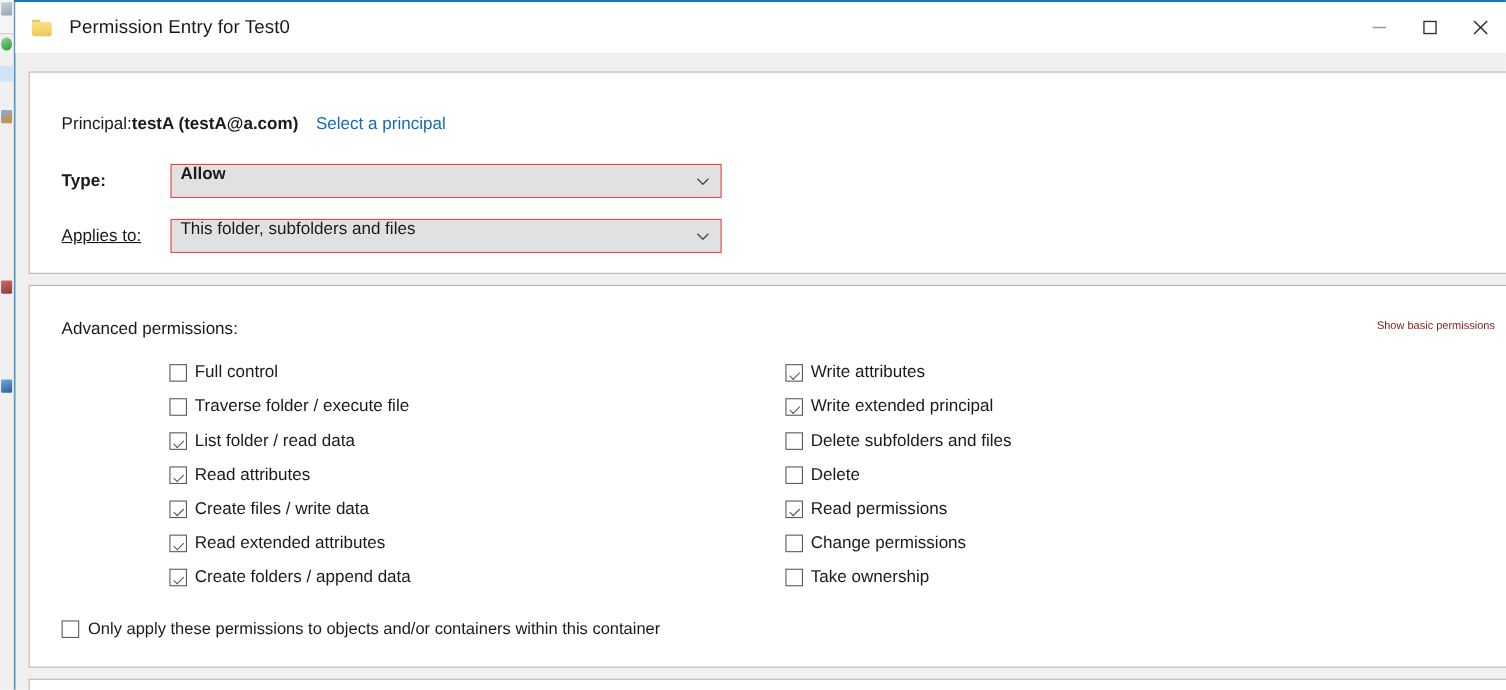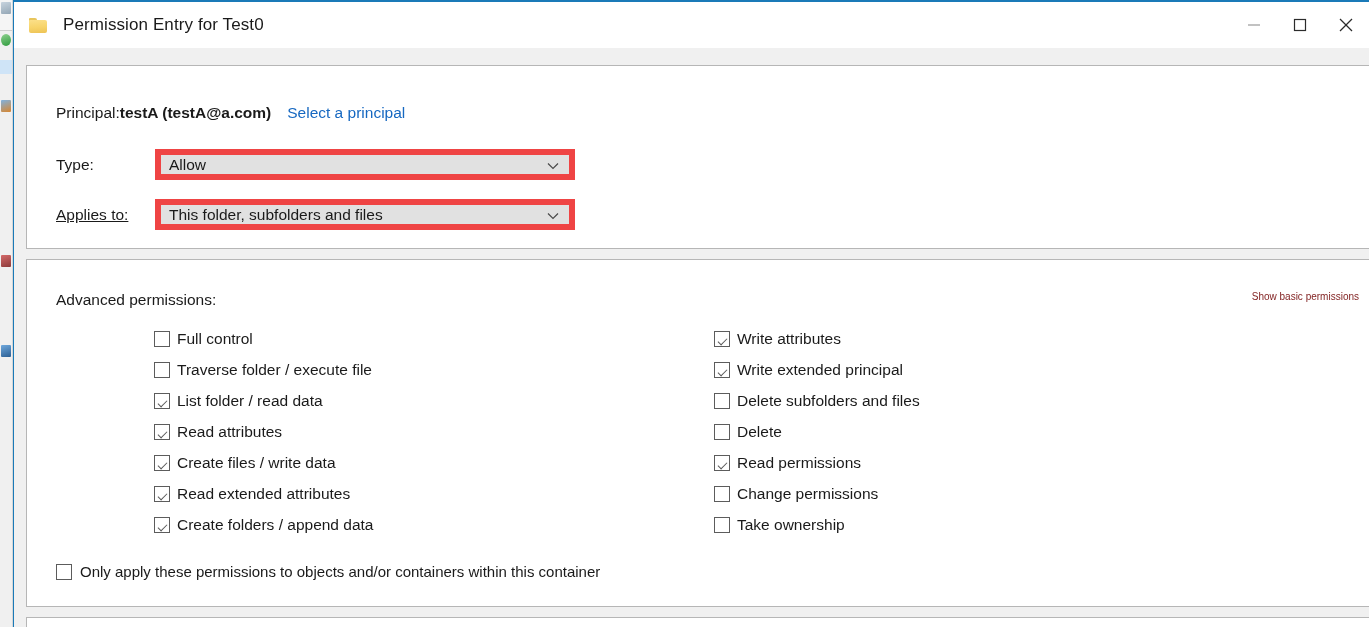--- a/index.html
+++ b/index.html
@@ -165,7 +165,7 @@
     white-space: nowrap;
   }
 
-  #r-type { left: 29px; top: 83px; }
+  #r-type { left: 29px; top: 83px; font-weight: bold; }
   #r-applies { left: 29px; top: 133px; }
   #lbl-type { width: 99px; }
   #lbl-applies { width: 99px; text-decoration: underline; }

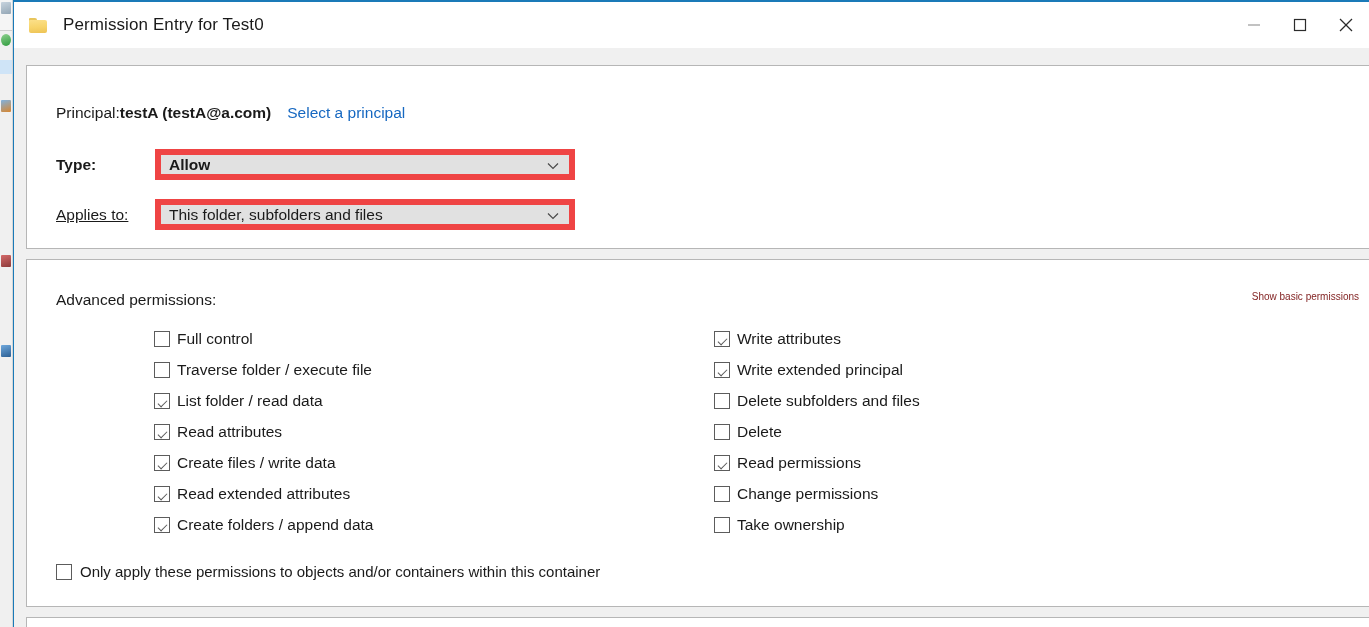--- a/index.html
+++ b/index.html
@@ -172,13 +172,13 @@
 
   .combo {
     position: relative;
-    width: 420px;
+    width: 501px;
     height: 31px;
     background: #e1e1e1;
-    border: 6px solid #ef4444;
+    border: 1px solid #ef4444;
     box-sizing: border-box;
     display: flex;
-    align-items: flex-end;
+    align-items: flex-start;
     cursor: default;
   }
   .combo .val {

